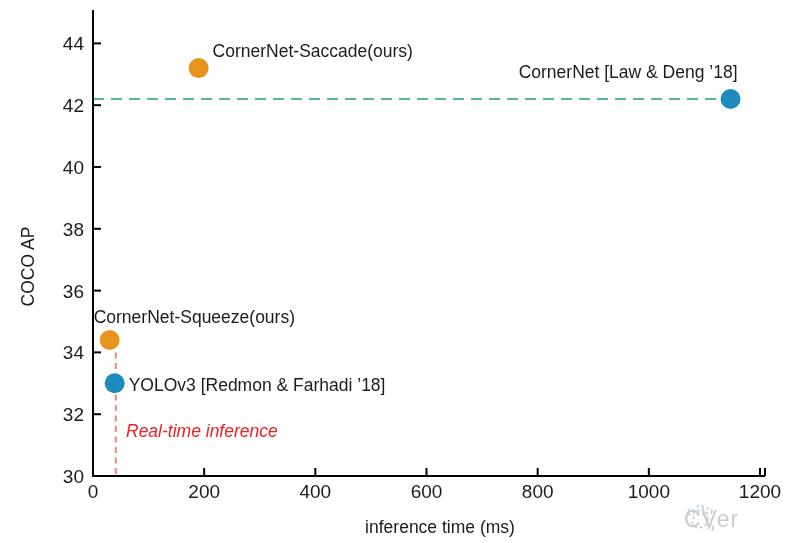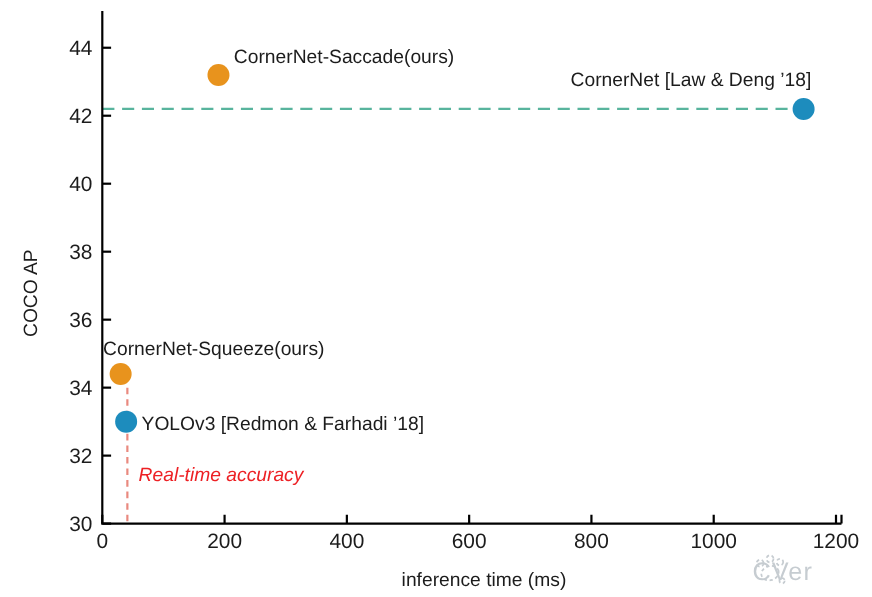--- a/index.html
+++ b/index.html
@@ -85,7 +85,7 @@
   <div class="axis-title-y">COCO AP</div>
 
 
-  <div class="anno-text anno-realtime">Real-time accuracy</div>
+  <div class="anno-text anno-realtime">Real-time inference</div>
 
   <div class="watermark">
     <svg width="36" height="36" viewBox="0 0 36 36">

